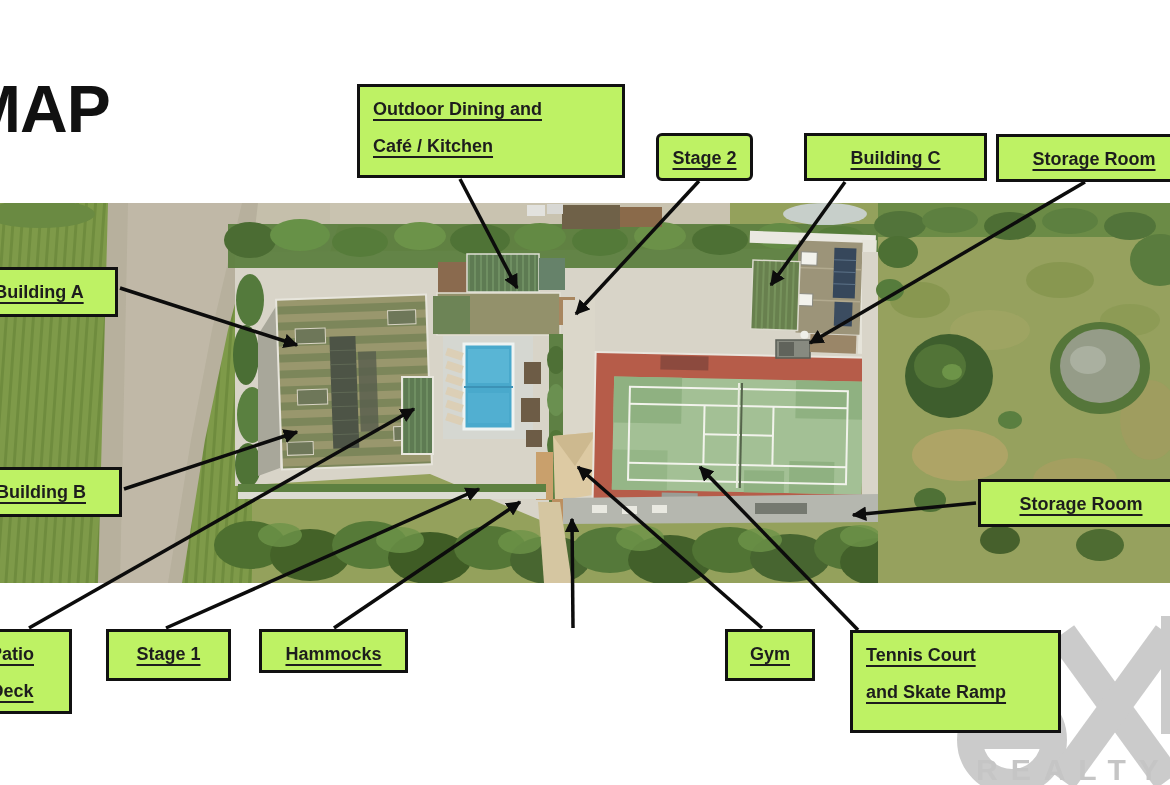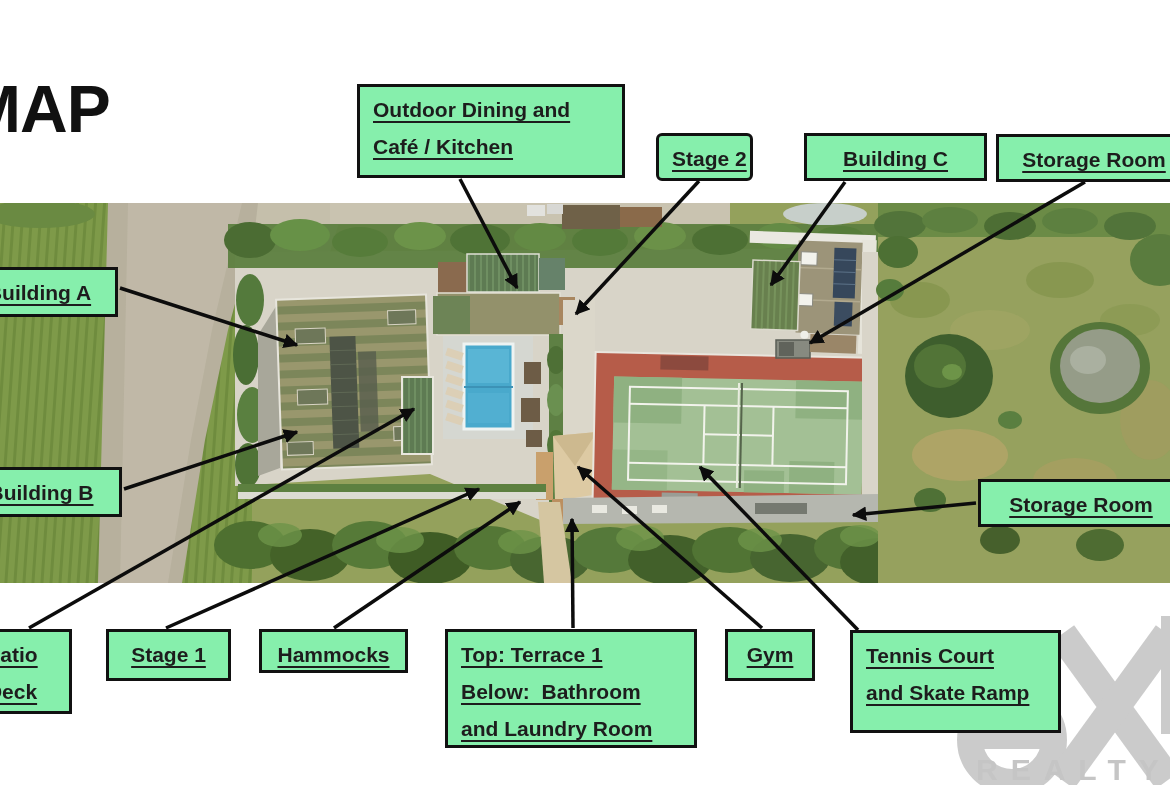--- a/index.html
+++ b/index.html
@@ -8,8 +8,8 @@
   .photo-svg{position:absolute;left:0;top:0;}
   .page-title{position:absolute;left:-34px;top:76px;font-size:66px;font-weight:900;
               color:#111;letter-spacing:-1px;line-height:1;}
-  .map-label{position:absolute;box-sizing:border-box;background:#86efac;border:3px solid #111;
-             color:#1d1d1d;font-weight:700;font-size:21px;line-height:37px;
+  .map-label{position:absolute;box-sizing:border-box;background:#bef264;border:3px solid #111;
+             color:#1d1d1d;font-weight:700;font-size:18px;line-height:37px;
              padding:4px 13px;}
   .map-label.center{text-align:center;}
   .lbl-line{display:block;text-decoration:underline;text-decoration-thickness:2px;

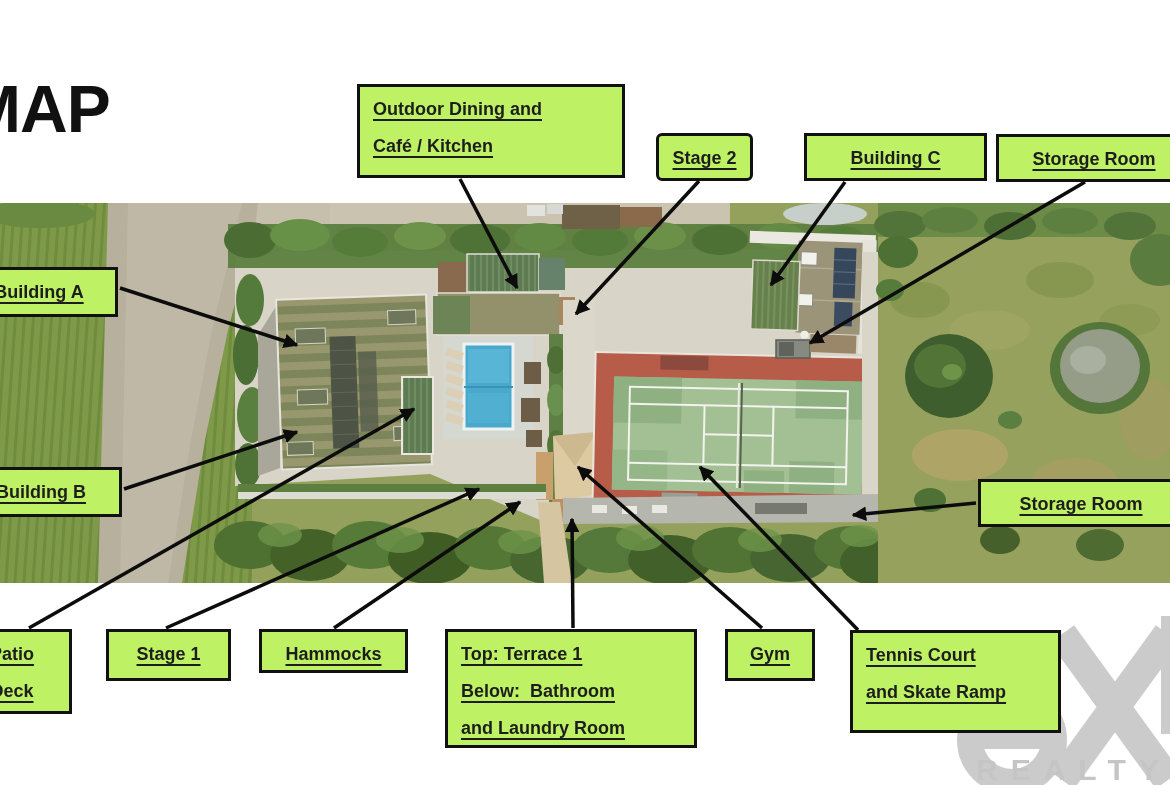--- a/index.html
+++ b/index.html
@@ -339,11 +339,6 @@
   <span class="lbl-line">Hammocks</span>
 </div>
 
-<div class="map-label lb-terrace">
-  <span class="lbl-line">Top: Terrace 1</span>
-  <span class="lbl-line">Below:  Bathroom</span>
-  <span class="lbl-line">and Laundry Room</span>
-</div>
 
 <div class="map-label center lb-gym">
   <span class="lbl-line">Gym</span>

